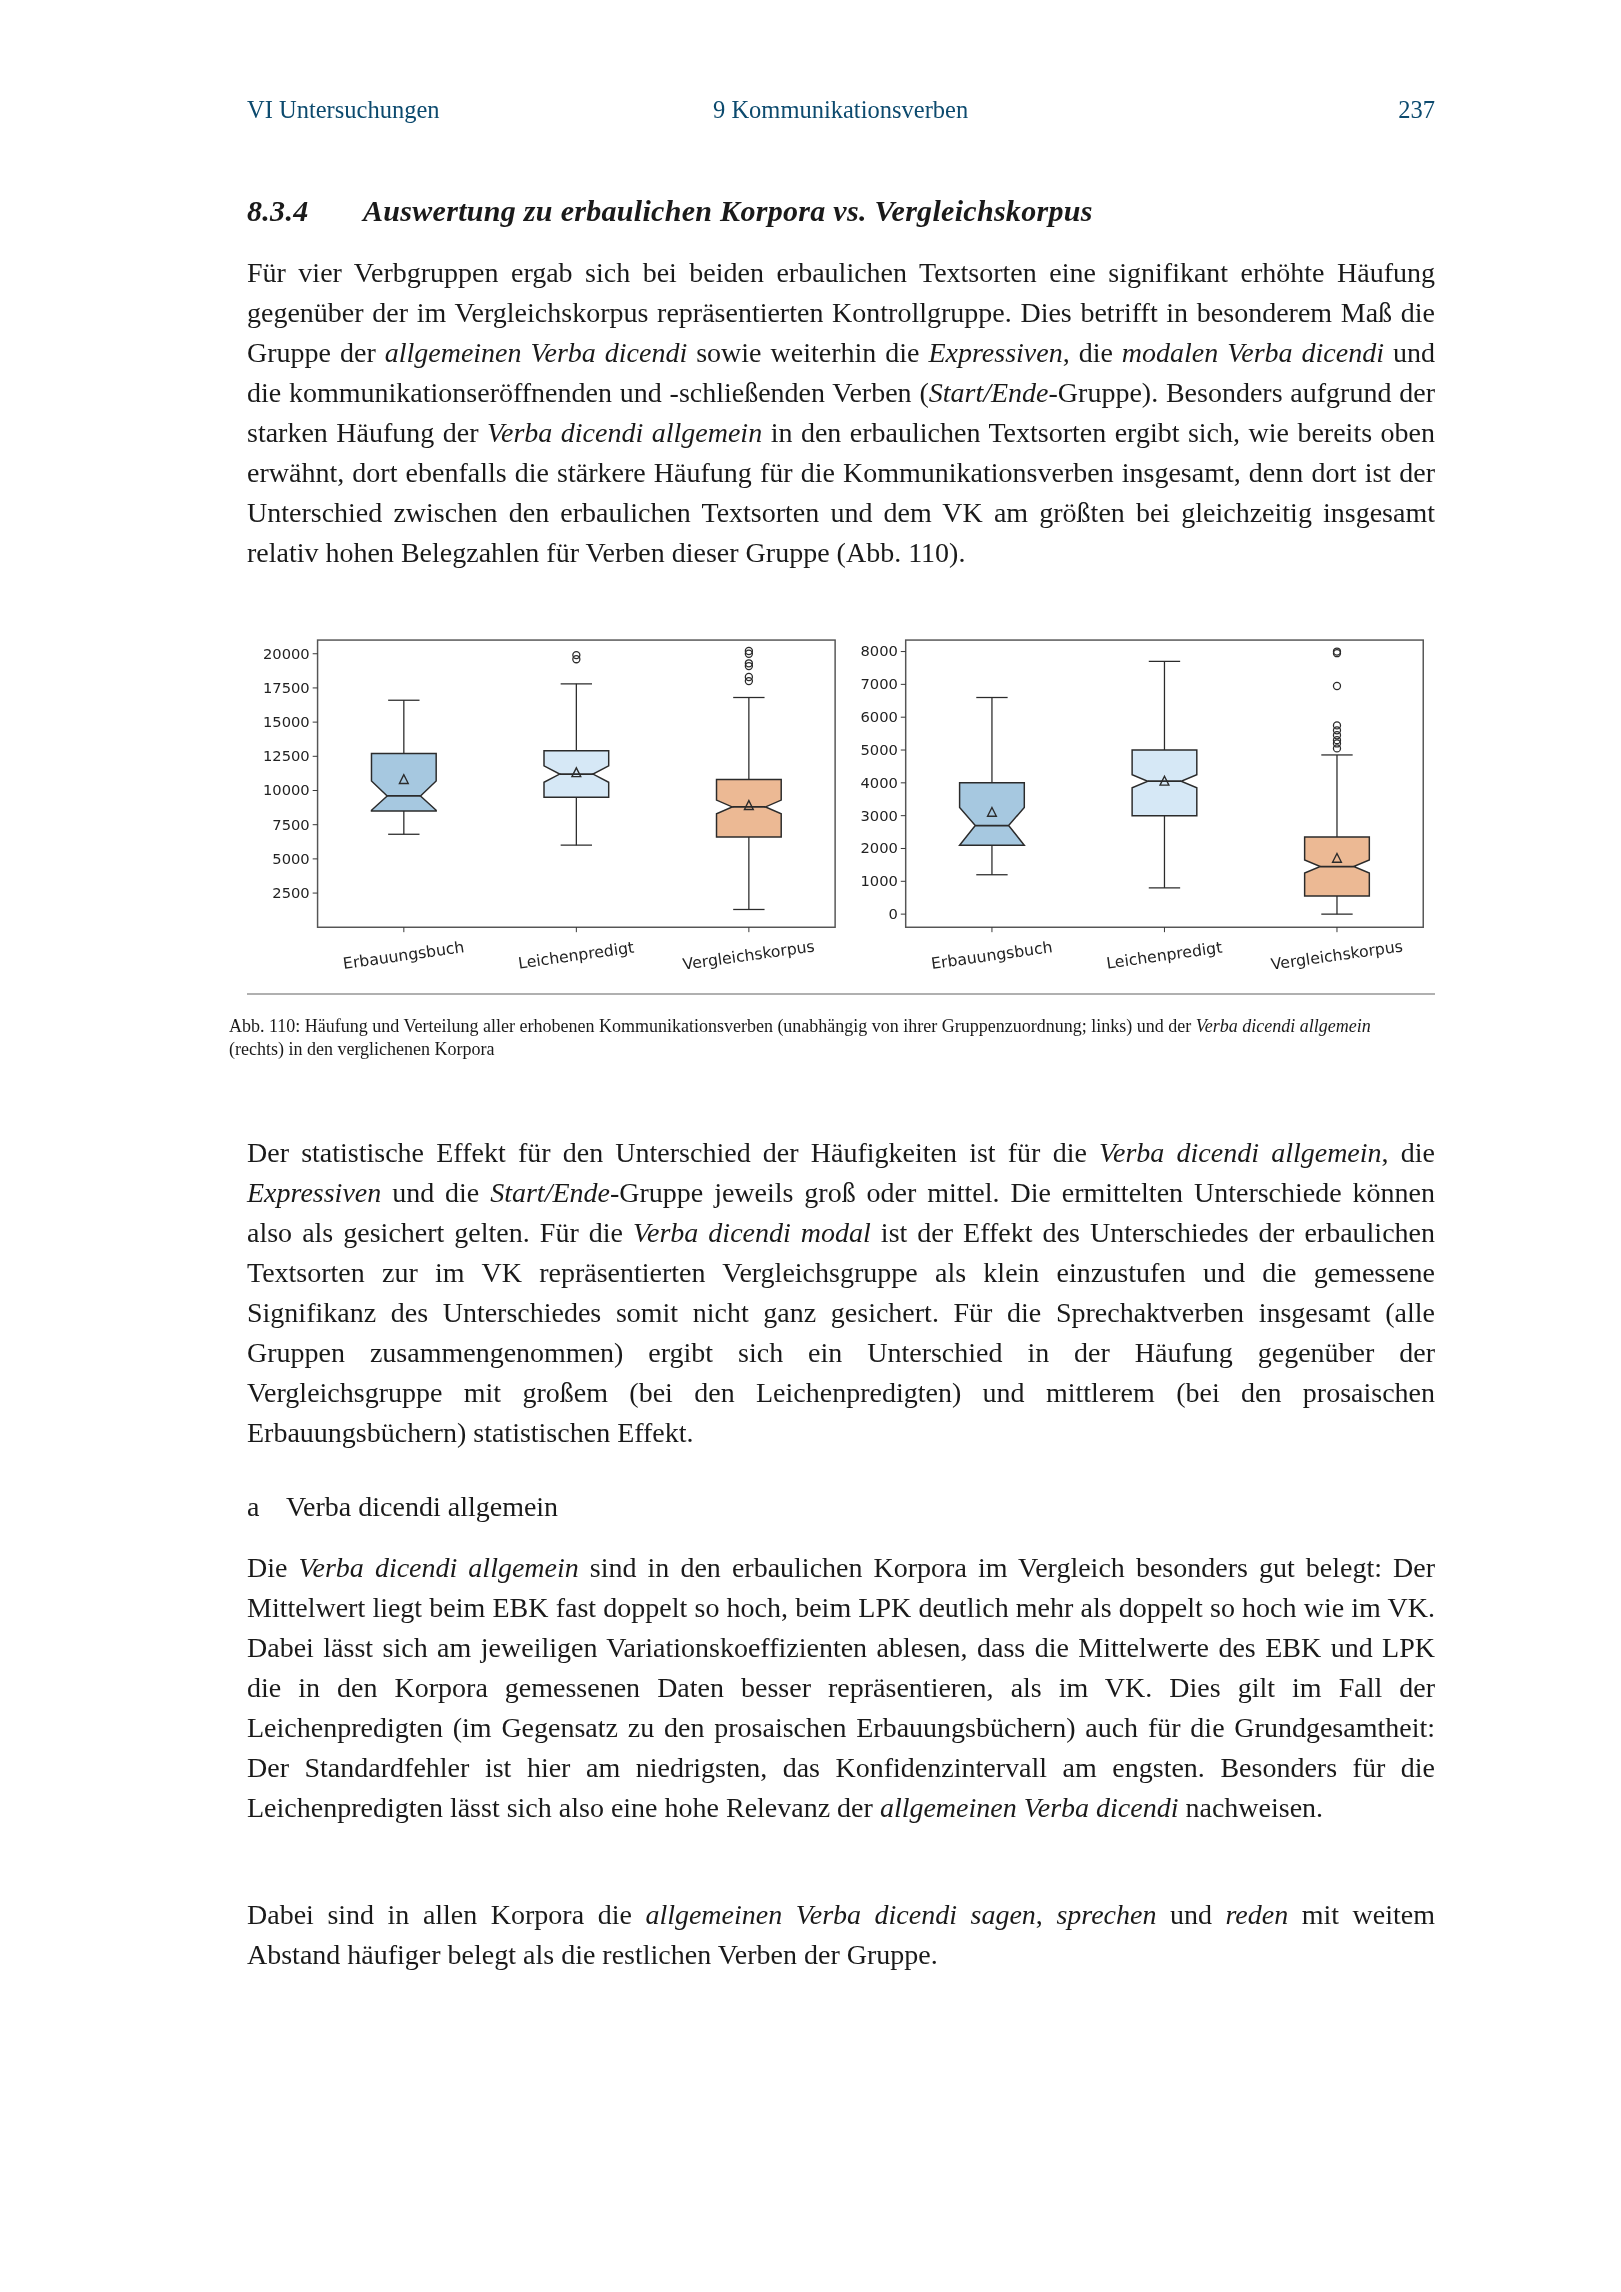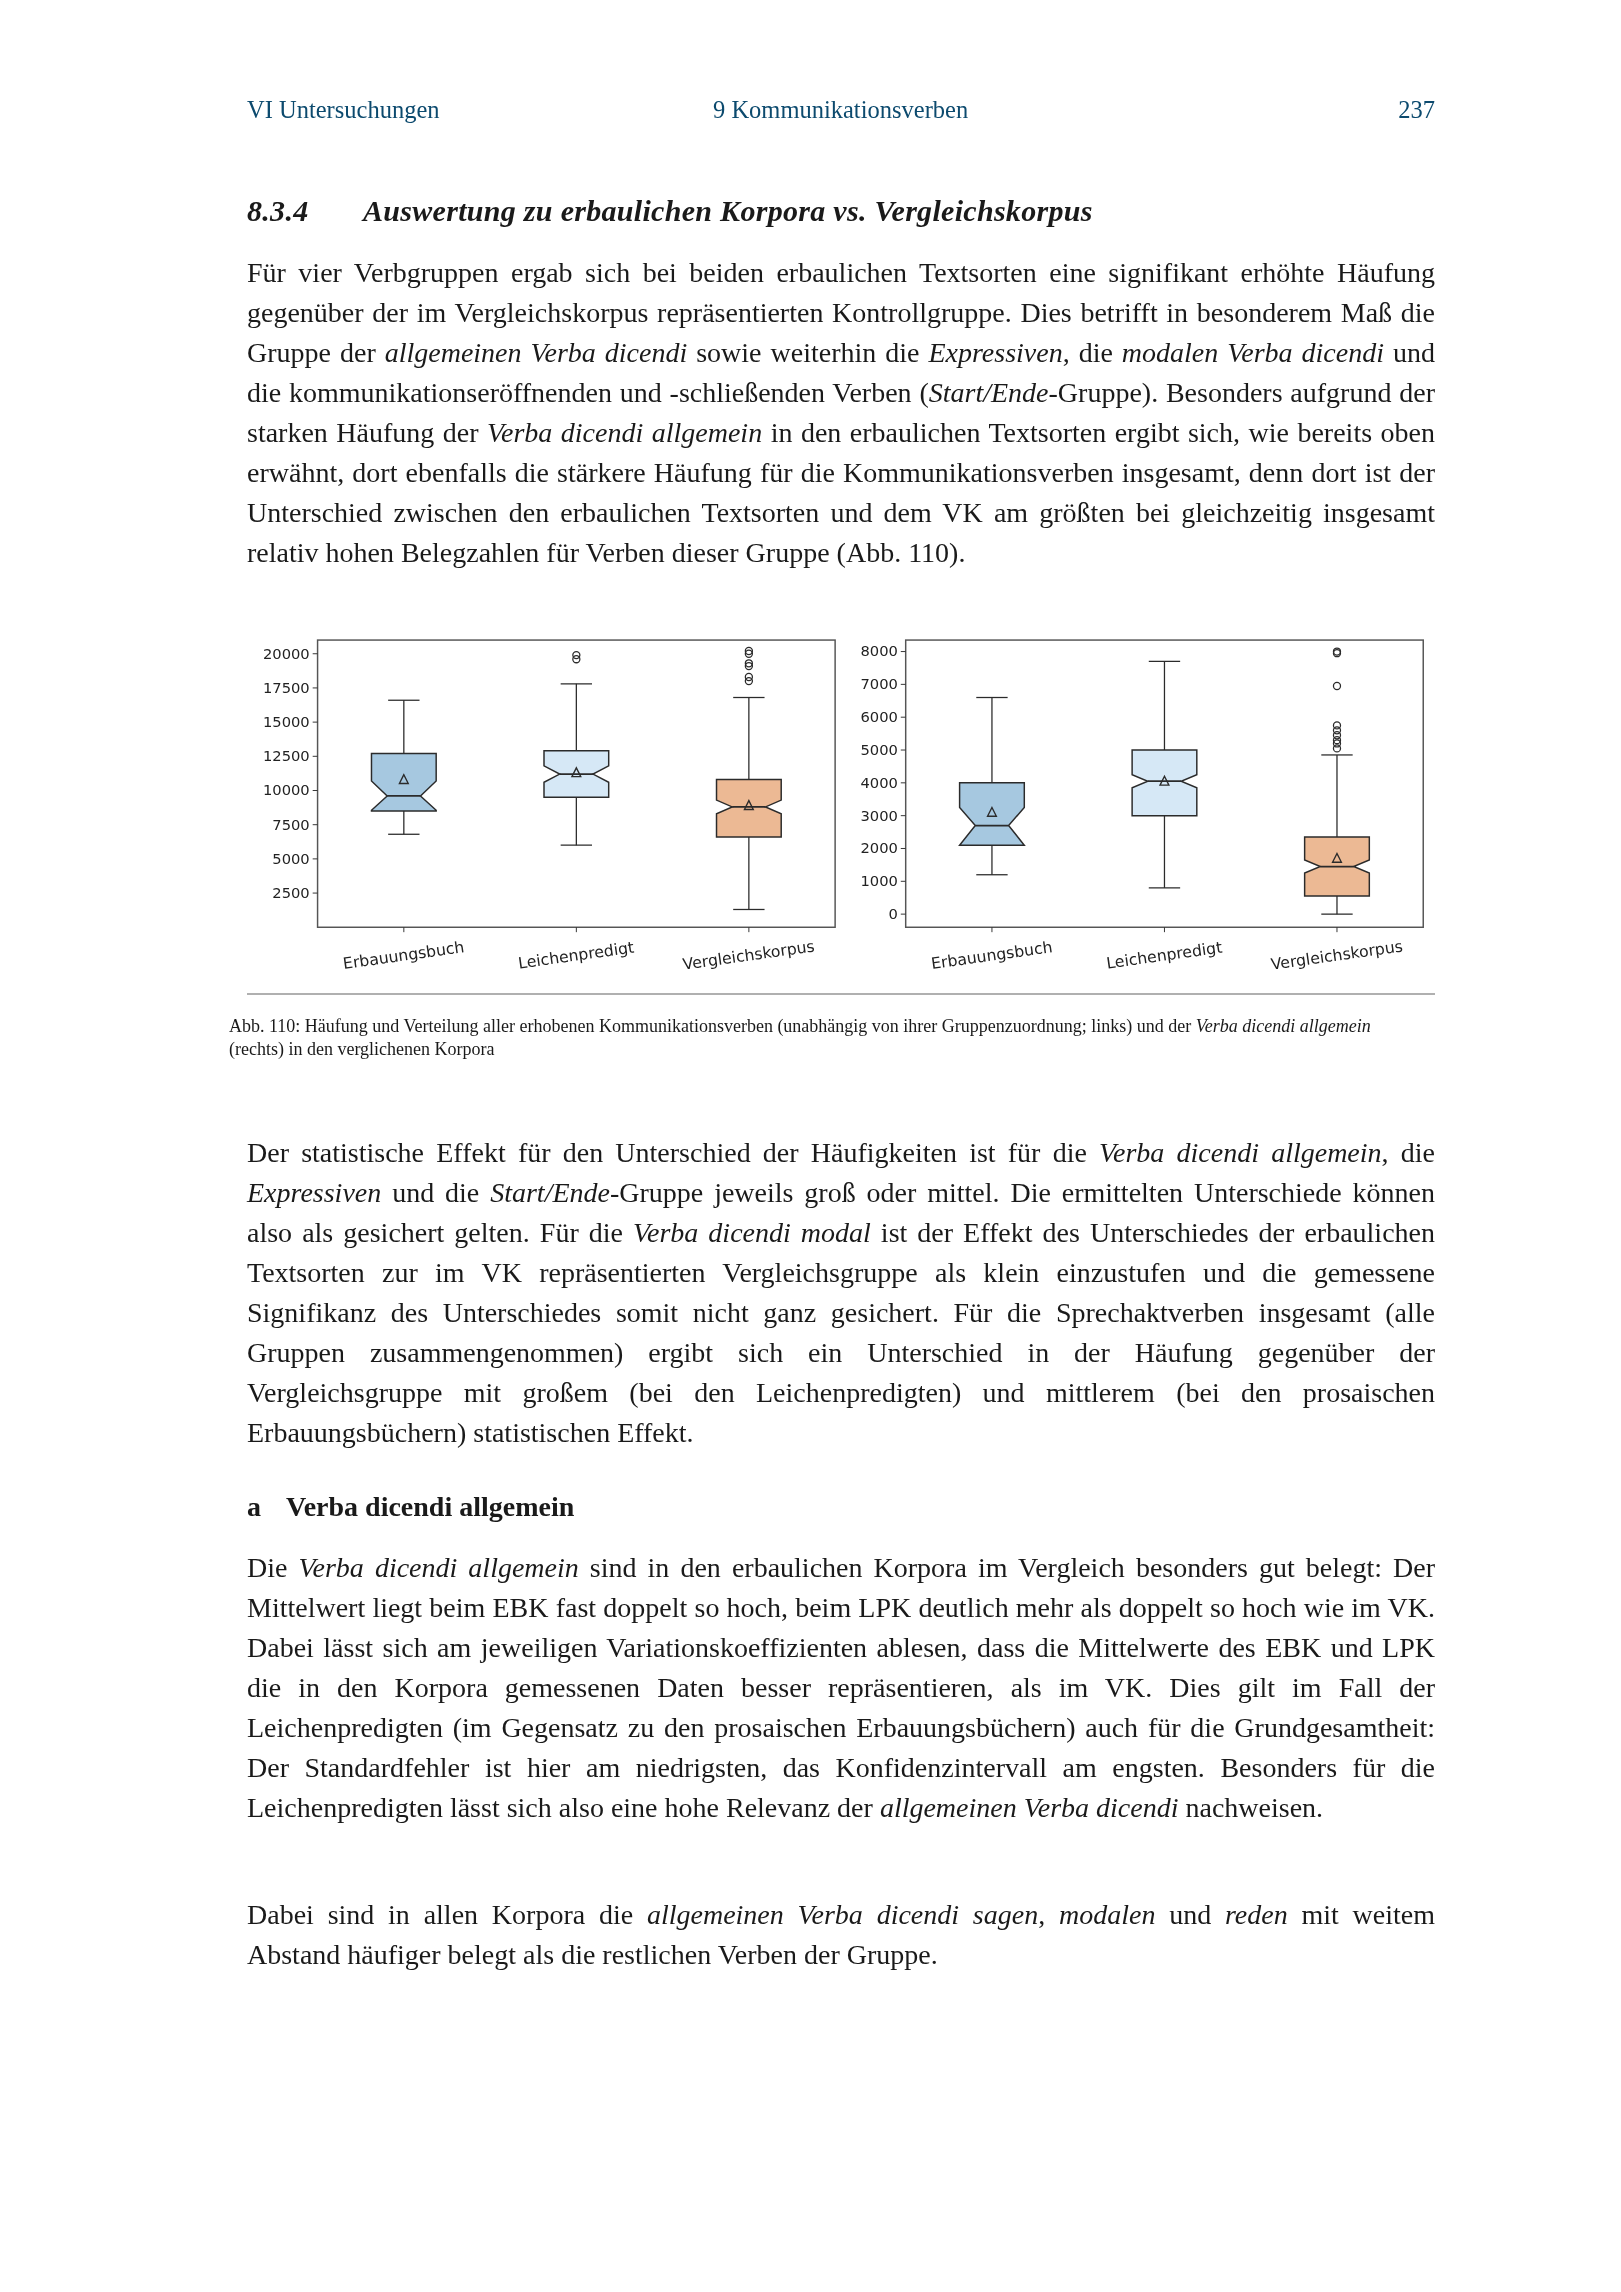--- a/index.html
+++ b/index.html
@@ -22,7 +22,7 @@
   .fig-rule { position: absolute; top: 993px; left: 247px; width: 1188px; height: 2px; background: #b0b0b0; }
   .caption { position: absolute; top: 1015px; left: 229px; width: 1188px; font-size: 18px; line-height: 23px; }
   .caption i { font-style: italic; }
-  .subheading { position: absolute; top: 1491px; left: 247px; font-size: 28px; font-weight: bold; }
+  .subheading { position: absolute; top: 1491px; left: 247px; font-size: 28px; font-weight: normal; }
   .subheading .letter { display: inline-block; width: 39px; }
   .tick-label { font-family: "DejaVu Sans", sans-serif; font-size: 15px; fill: #222; }
   .cat-label { font-family: "DejaVu Sans", sans-serif; font-size: 16px; fill: #222; }

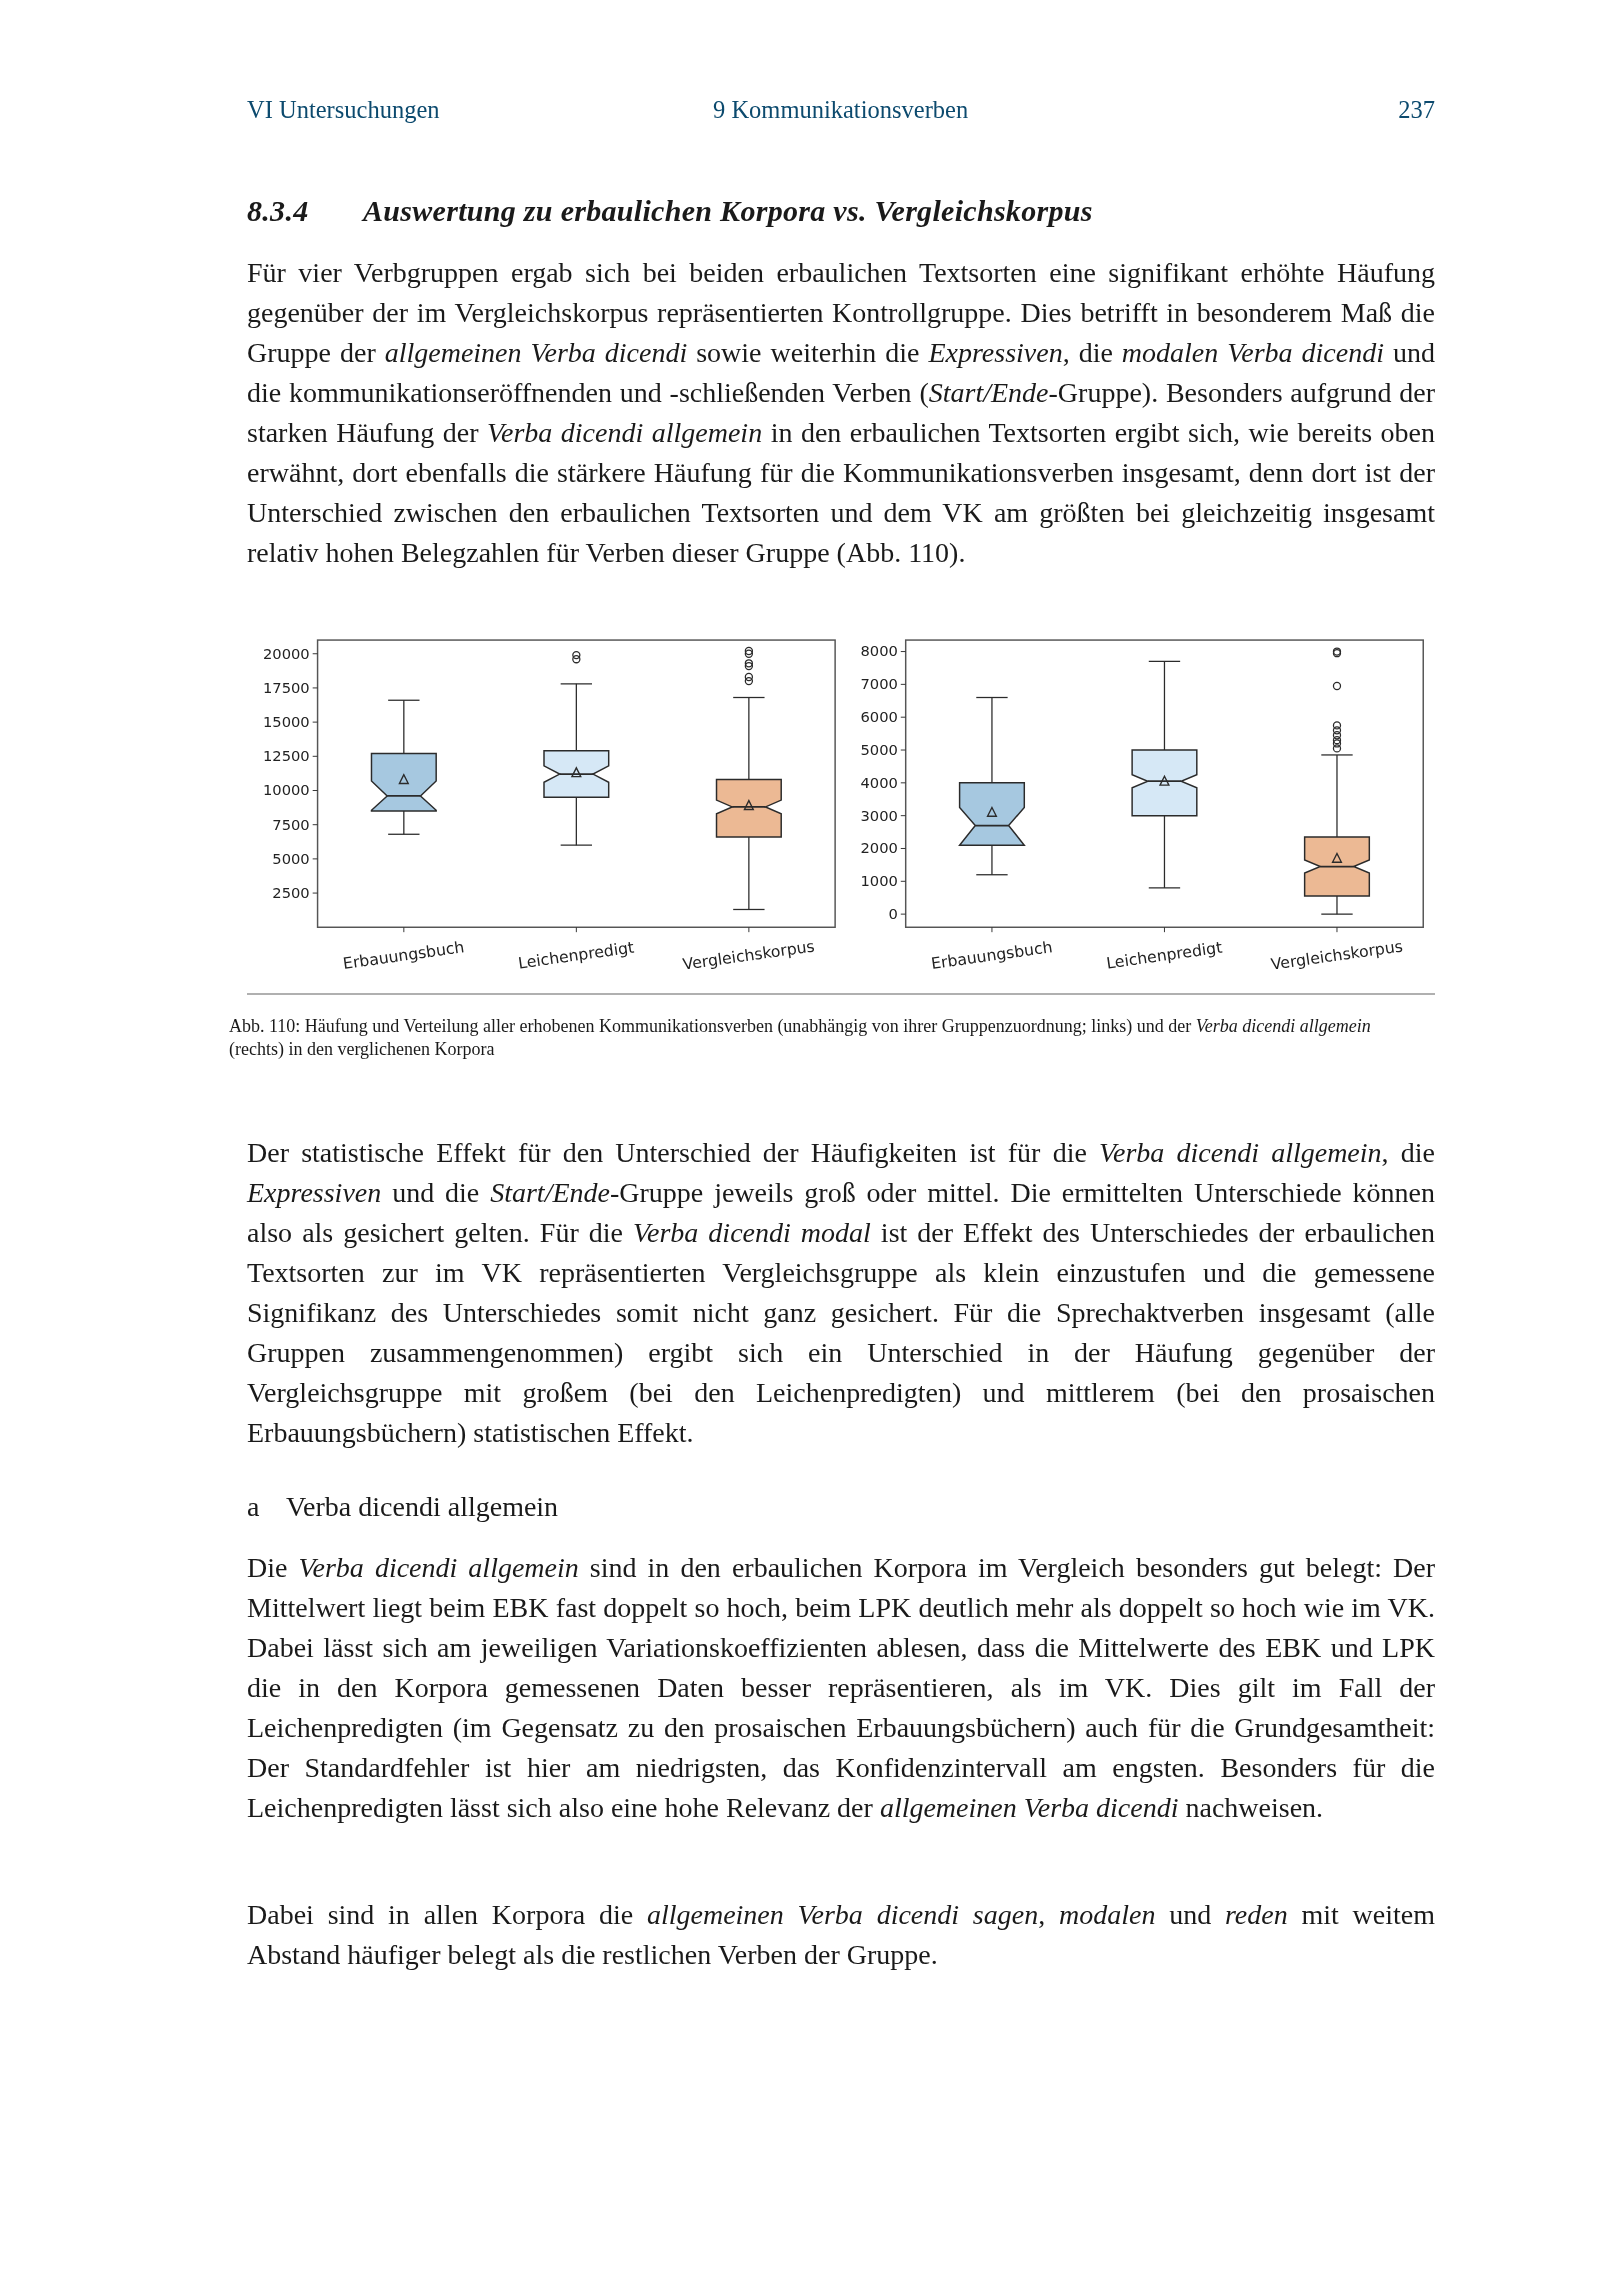--- a/index.html
+++ b/index.html
@@ -181,7 +181,7 @@
 
 <div class="para" style="top:1548px;">Die <i>Verba dicendi allgemein</i> sind in den erbaulichen Korpora im Vergleich besonders gut belegt: Der Mittelwert liegt beim EBK fast doppelt so hoch, beim LPK deutlich mehr als doppelt so hoch wie im VK. Dabei lässt sich am jeweiligen Variationskoeffizienten ablesen, dass die Mittelwerte des EBK und LPK die in den Korpora gemessenen Daten besser repräsentieren, als im VK. Dies gilt im Fall der Leichenpredigten (im Gegensatz zu den prosaischen Erbauungsbüchern) auch für die Grundgesamtheit: Der Standardfehler ist hier am niedrigsten, das Konfidenzintervall am engsten. Besonders für die Leichenpredigten lässt sich also eine hohe Relevanz der <i>allgemeinen Verba dicendi</i> nachweisen.</div>
 
-<div class="para" style="top:1895px;">Dabei sind in allen Korpora die <i>allgemeinen Verba dicendi sagen</i>, <i>modalen</i> und <i>reden</i> mit weitem Abstand häufiger belegt als die restlichen Verben der Gruppe.</div>
+<div class="para" style="top:1895px;">Dabei sind in allen Korpora die <i>allgemeinen Verba dicendi sagen</i>, <i>sprechen</i> und <i>reden</i> mit weitem Abstand häufiger belegt als die restlichen Verben der Gruppe.</div>
 
 
 </body></html>

